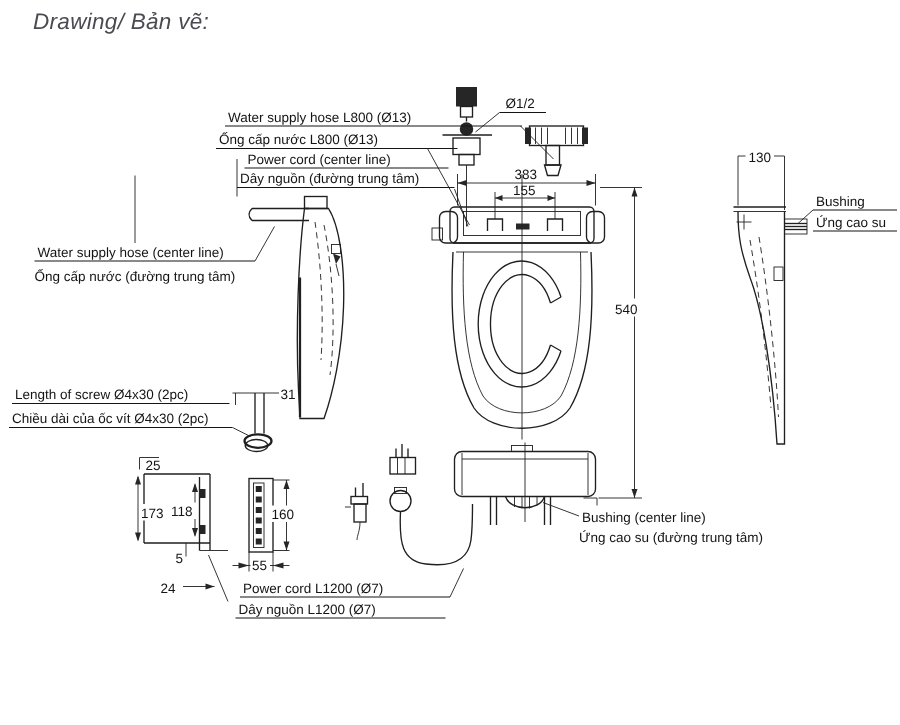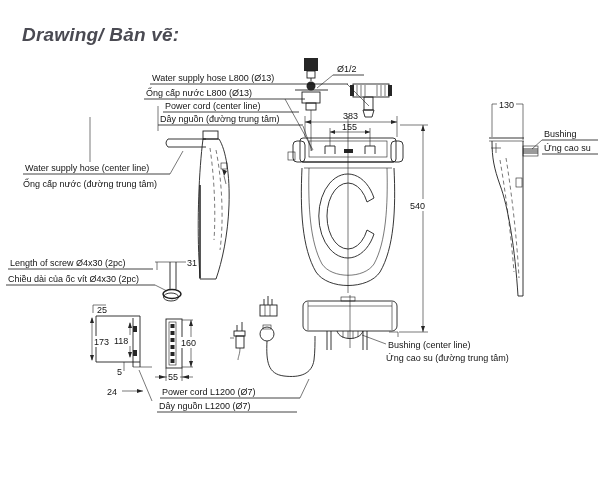--- a/index.html
+++ b/index.html
@@ -5,8 +5,8 @@
   html,body{margin:0;padding:0;background:#fff;}
   .page{position:relative;width:600px;height:483px;background:#ffffff;overflow:hidden;
         font-family:"Liberation Sans",sans-serif;}
-  .title{position:absolute;left:22px;top:24px;font-size:19px;font-style:italic;
-         font-weight:bold;color:#4a4a52;letter-spacing:.2px;}
+  .title{position:absolute;left:22px;top:6px;font-size:15px;font-style:italic;
+         font-weight:normal;color:#4a4a52;letter-spacing:.2px;}
   svg{position:absolute;left:0;top:0;}
   .ln{stroke:#1f1f1f;stroke-width:.9;fill:none;}
   .thin{stroke:#1f1f1f;stroke-width:.6;fill:none;}

